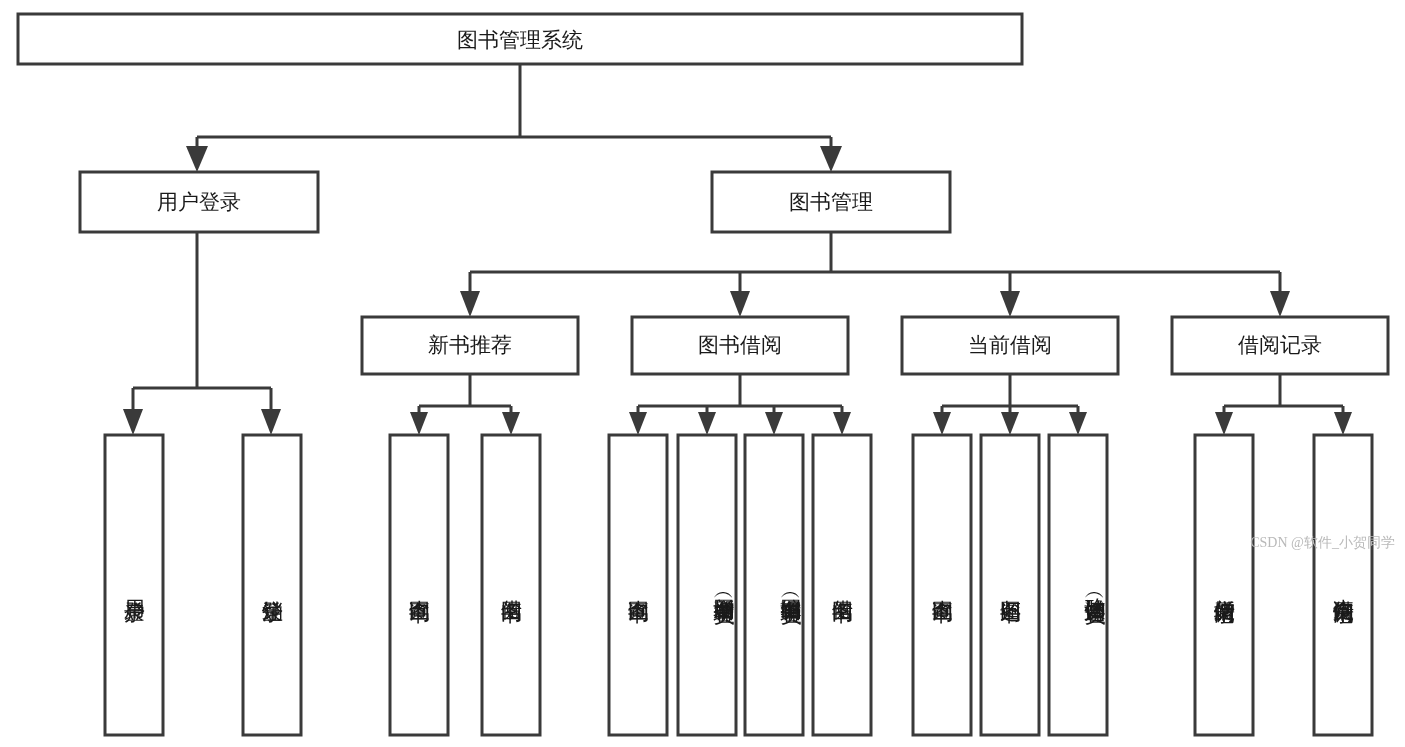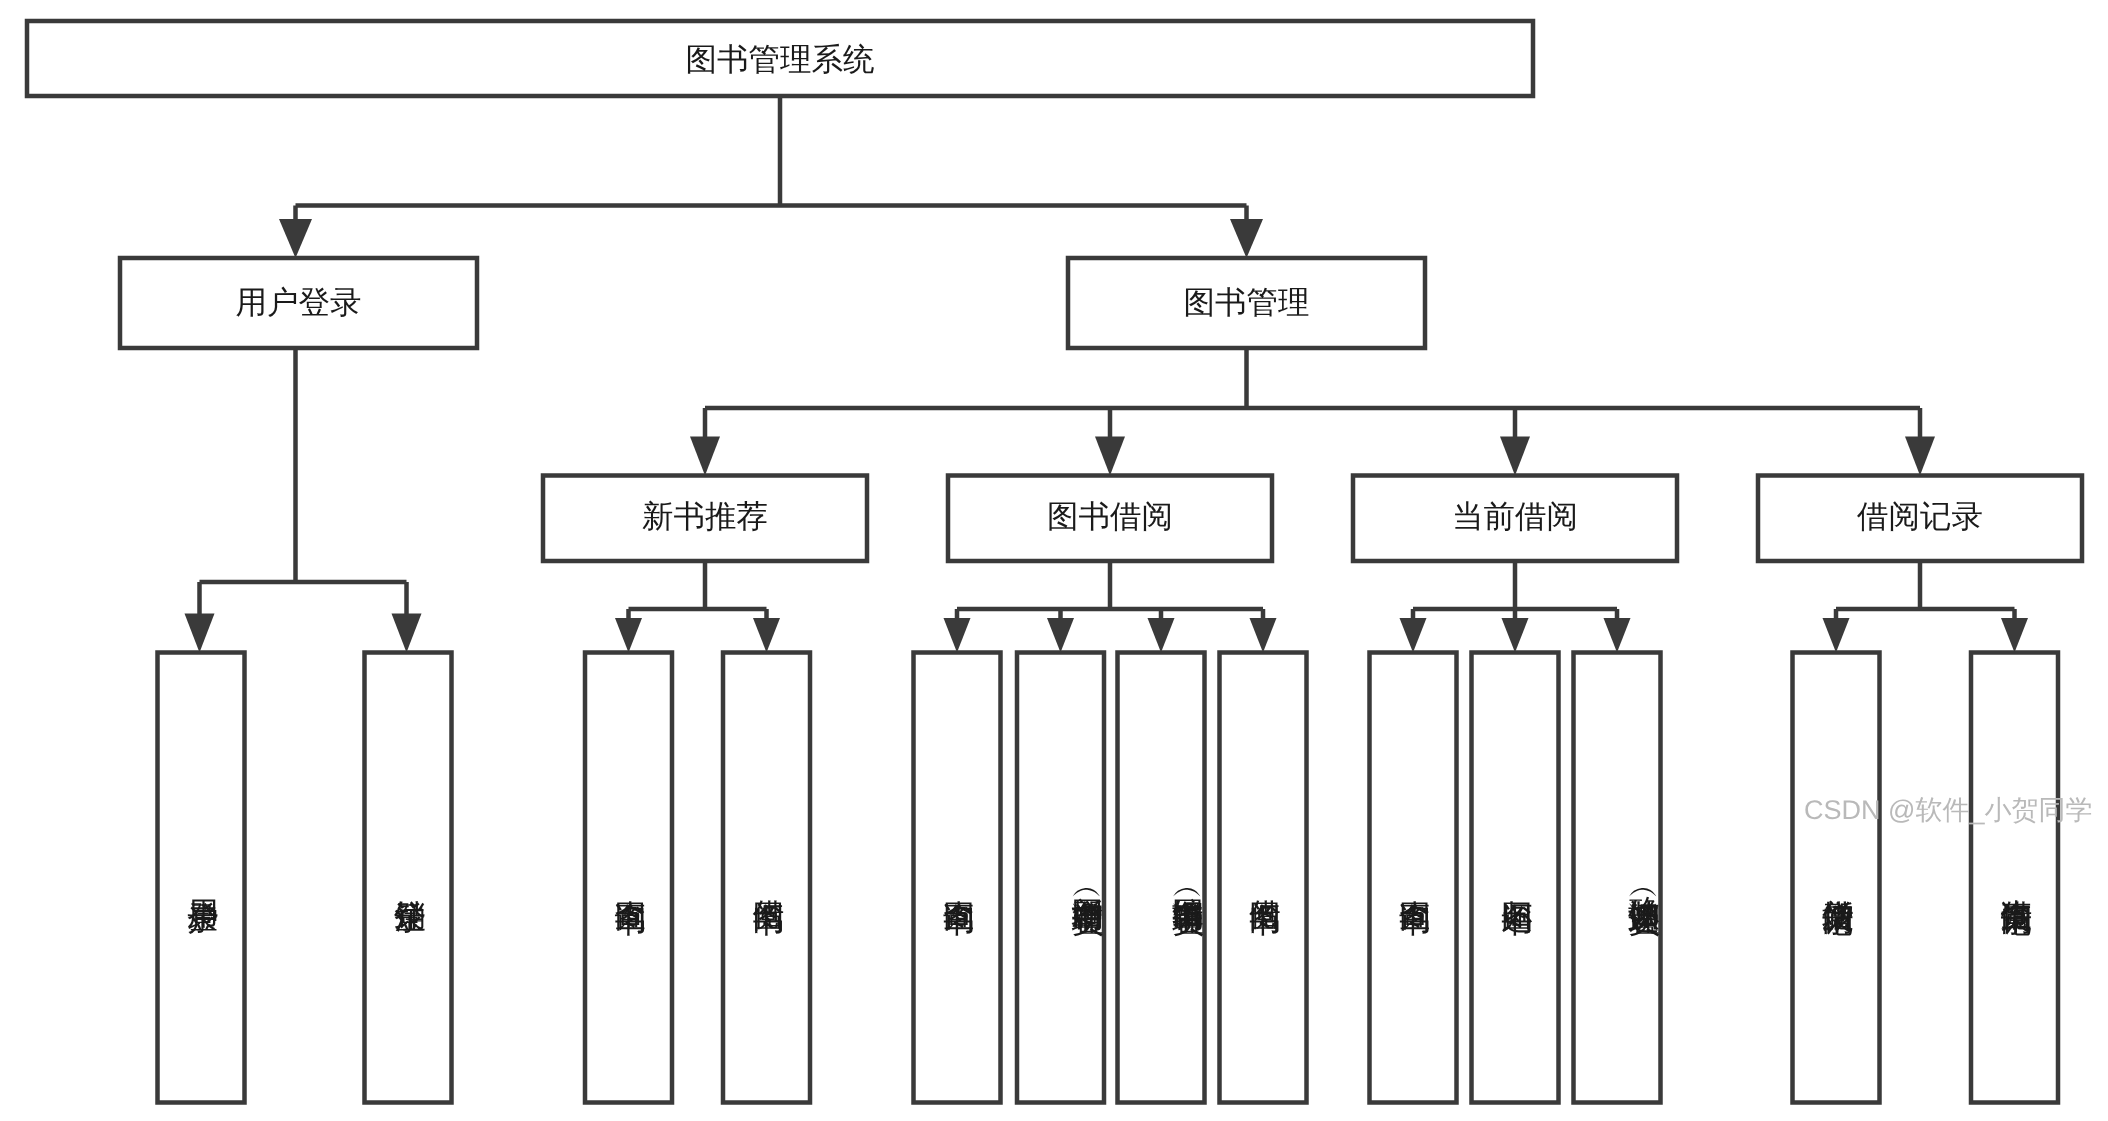--- a/index.html
+++ b/index.html
@@ -62,8 +62,8 @@
     right: 10px;
     bottom: 5px;
     color: #b9b9b9;
-    font-size: 18px;
-    font-family: Liberation Sans, sans-serif;
+    font-size: 14px;
+    font-family: Liberation Serif, serif;
     white-space: nowrap;
   }
 </style>

